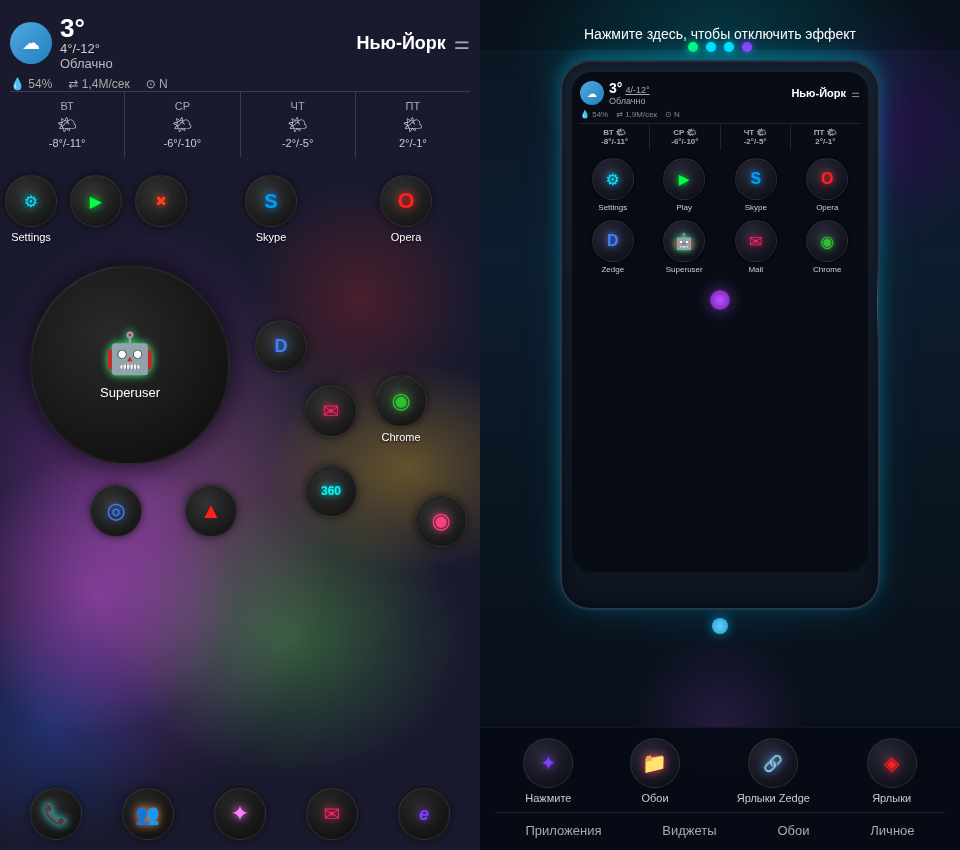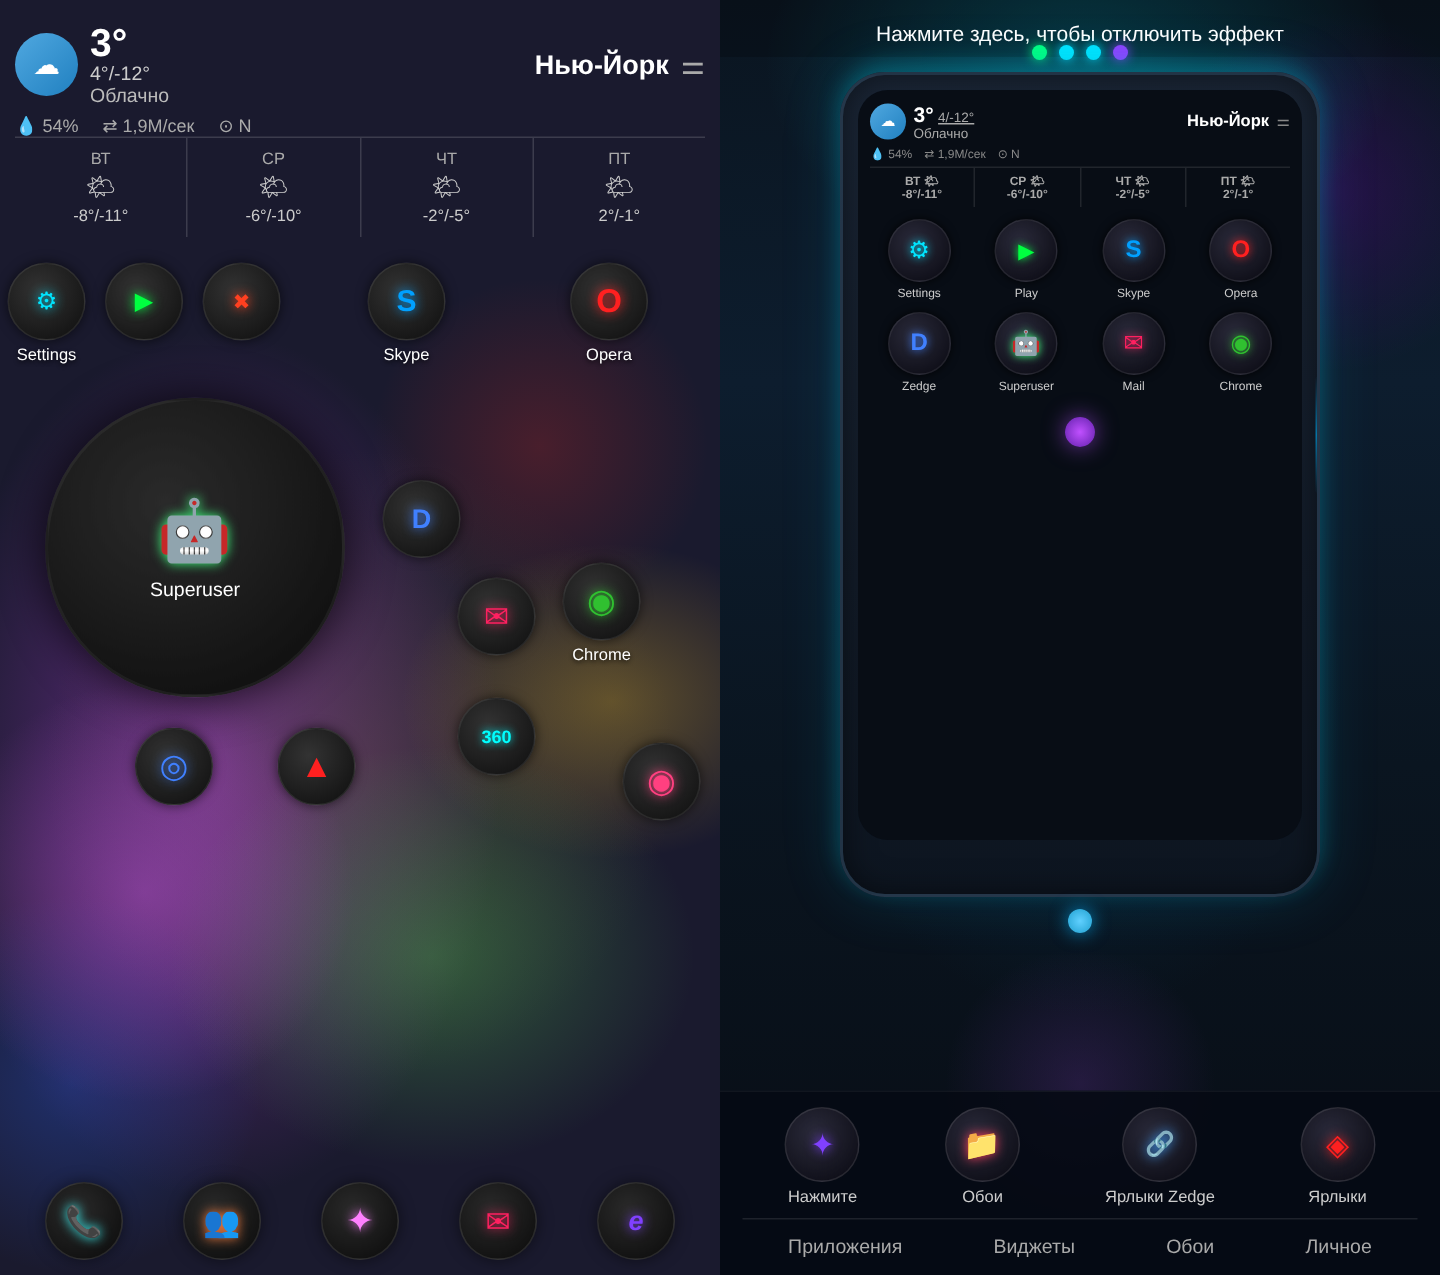--- a/index.html
+++ b/index.html
@@ -269,7 +269,7 @@
       text-align: center;
       color: white;
       font-size: 14px;
-      padding: 14px 20px 8px;
+      padding: 26px 20px 8px;
       background: rgba(0,0,0,0.2);
     }
 

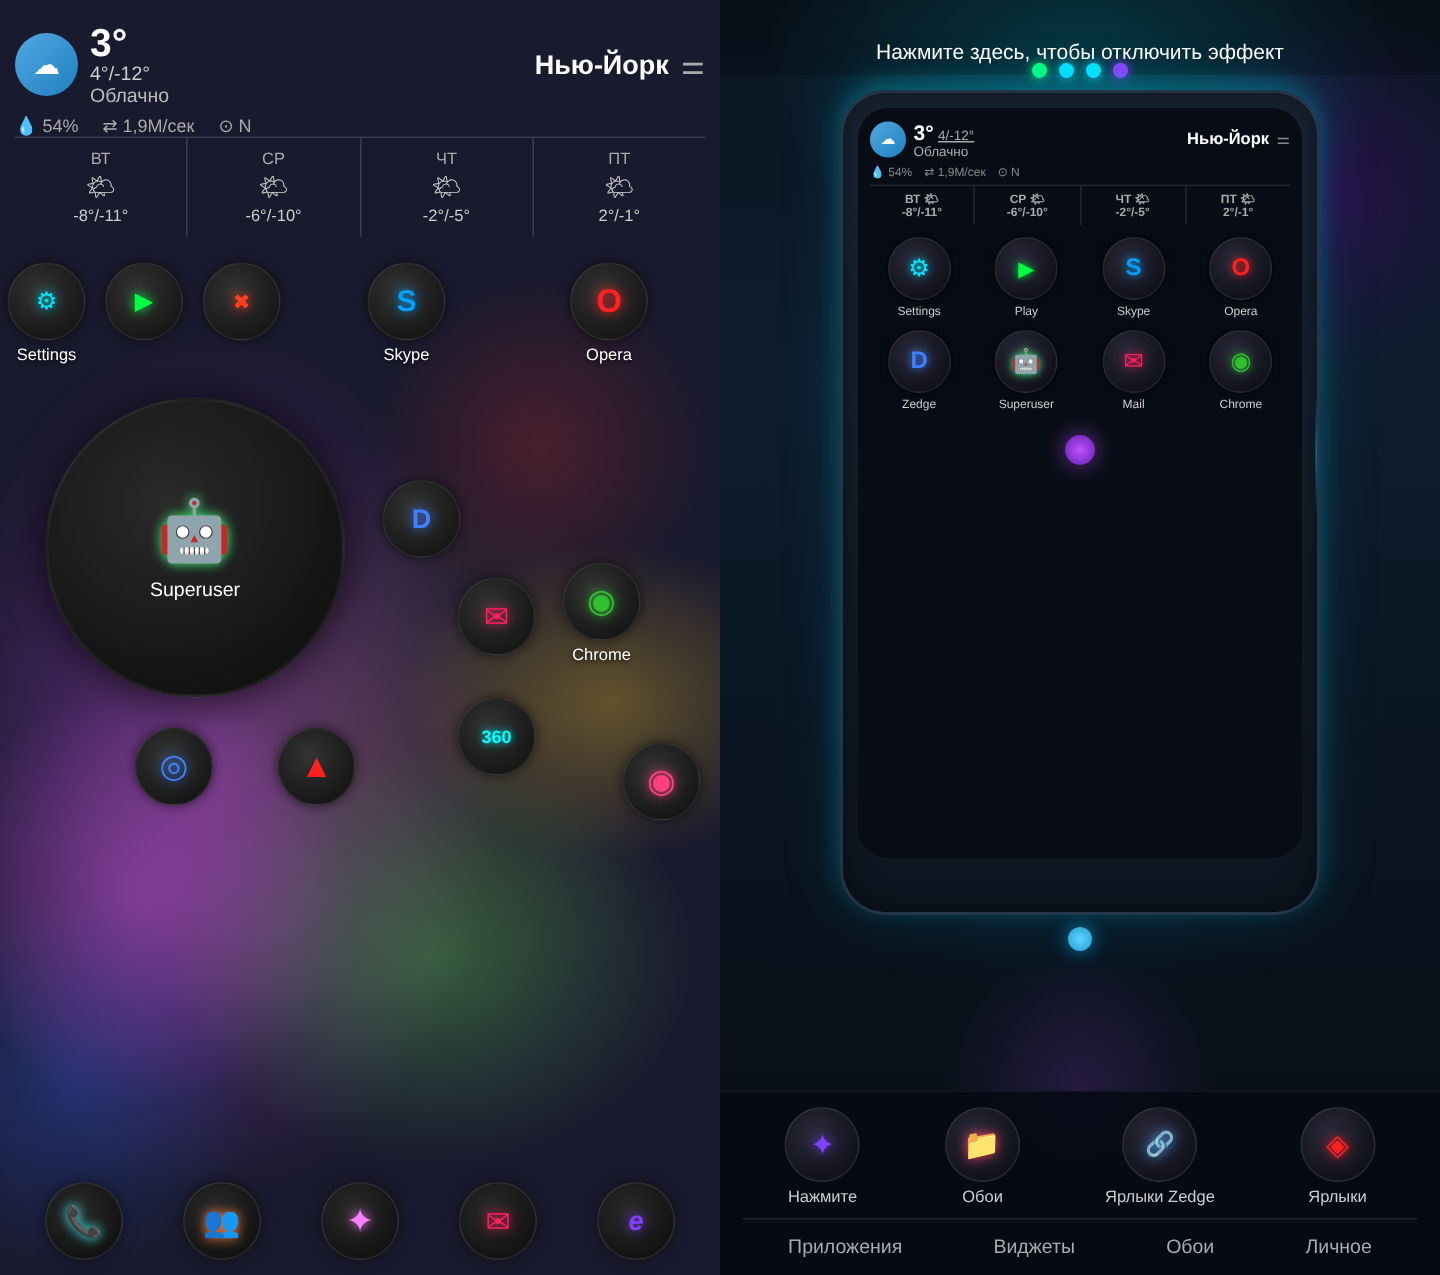--- a/index.html
+++ b/index.html
@@ -555,7 +555,7 @@
     </div>
     <div class="weather-stats">
       <span>💧 <span>54%</span></span>
-      <span>⇄ <span>1,9M/сек</span></span>
+      <span>⇄ <span>1,4M/сек</span></span>
       <span>⊙ <span>N</span></span>
     </div>
     <div class="forecast-row">

